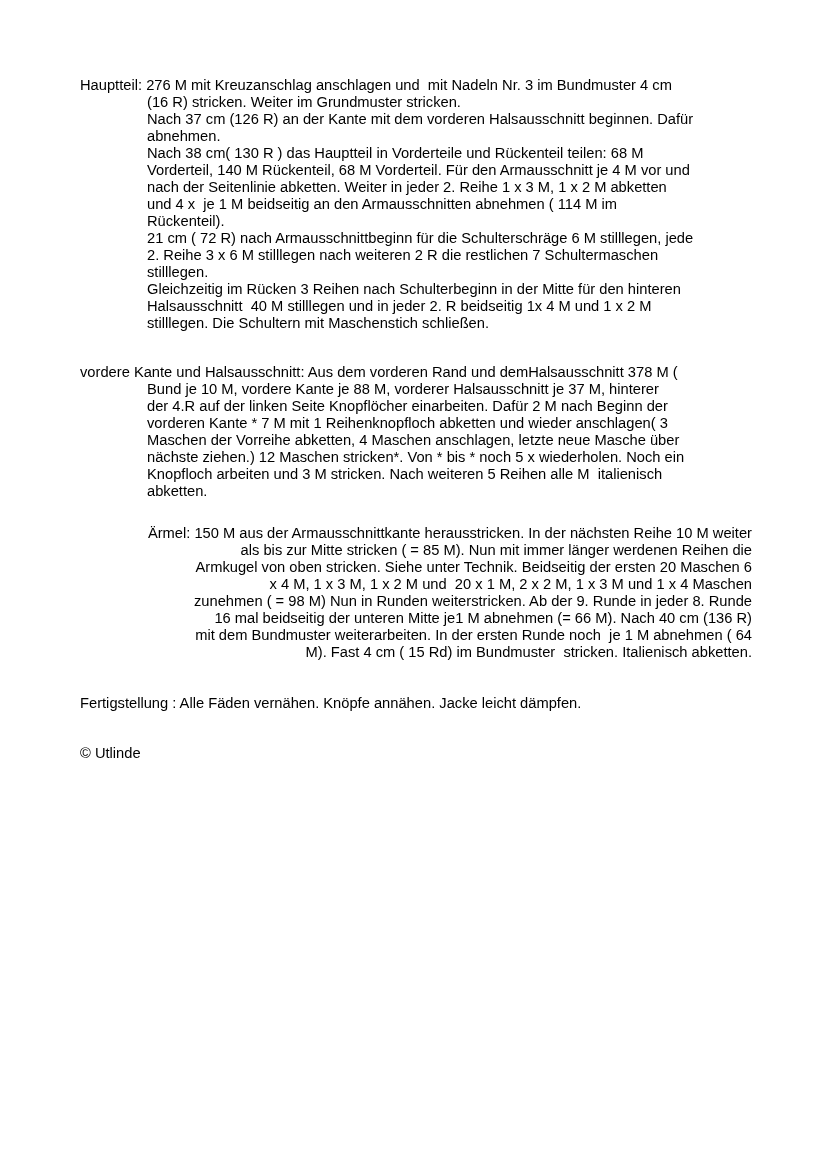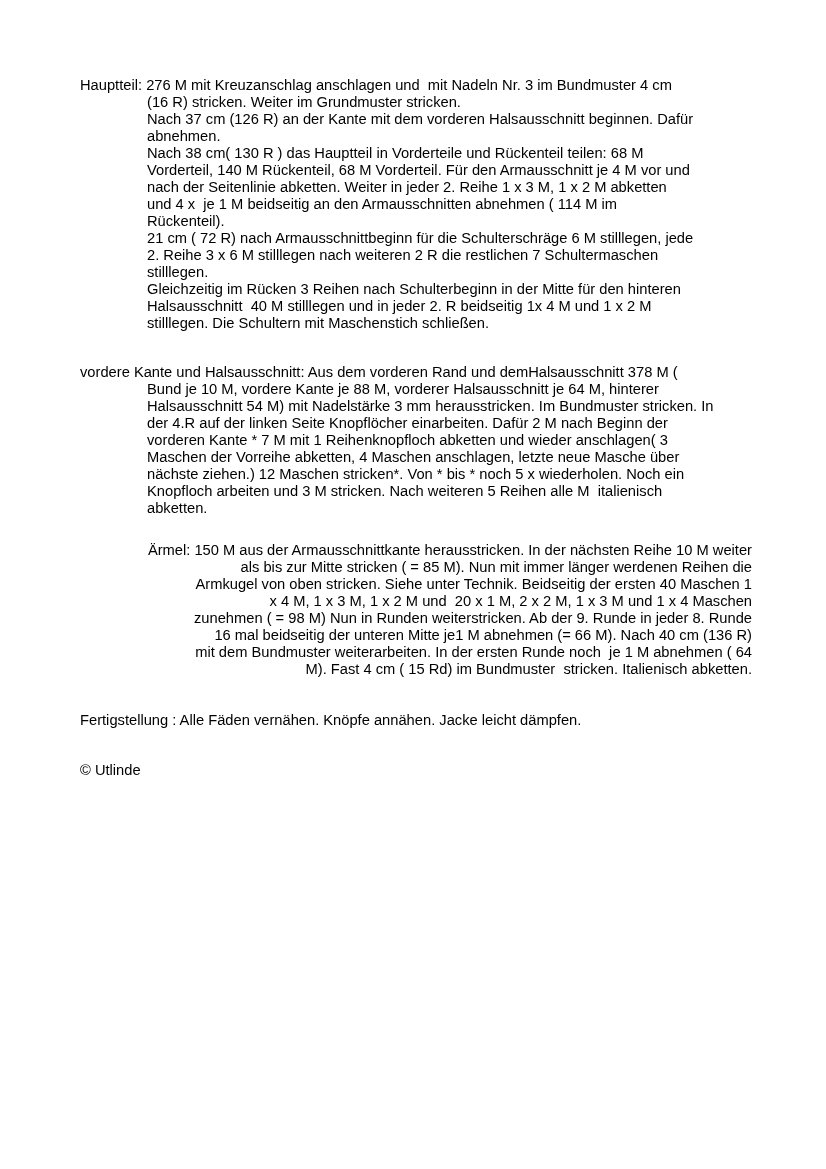--- a/index.html
+++ b/index.html
@@ -67,7 +67,7 @@
     <div class="section sec-vordere-kante">
       <div class="first-line"><span class="label">vordere Kante und Halsausschnitt:</span><span> Aus dem vorderen Rand und demHalsausschnitt 378 M (</span></div>
       <div class="cont cont-67">
-          <div class="line">Bund je 10 M, vordere Kante je 88 M, vorderer Halsausschnitt je 64 M, hinterer</div>
+          <div class="line">Bund je 10 M, vordere Kante je 88 M, vorderer Halsausschnitt je 37 M, hinterer</div>
           <div class="line">Halsausschnitt 54 M) mit Nadelstärke 3 mm herausstricken. Im Bundmuster stricken. In</div>
           <div class="line">der 4.R auf der linken Seite Knopflöcher einarbeiten. Dafür 2 M nach Beginn der</div>
           <div class="line">vorderen Kante * 7 M mit 1 Reihenknopfloch abketten und wieder anschlagen( 3</div>

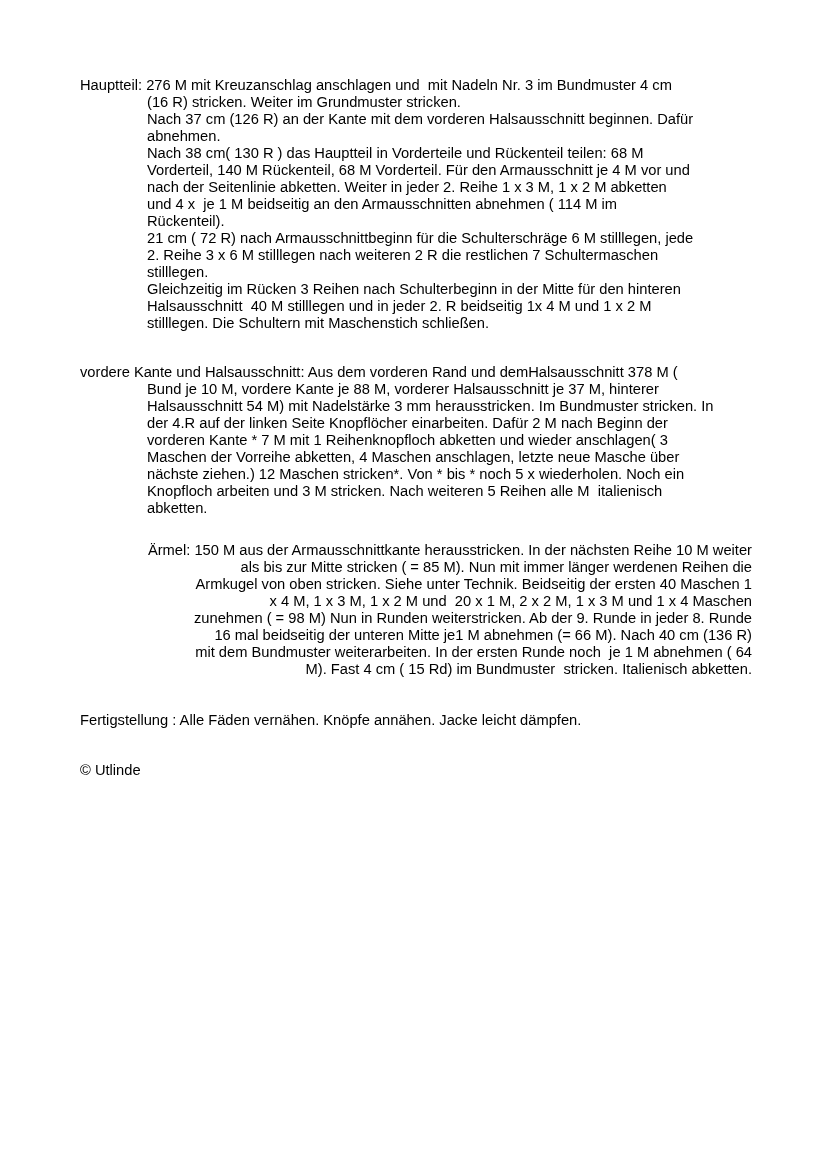--- a/index.html
+++ b/index.html
@@ -68,7 +68,6 @@
       <div class="first-line"><span class="label">vordere Kante und Halsausschnitt:</span><span> Aus dem vorderen Rand und demHalsausschnitt 378 M (</span></div>
       <div class="cont cont-67">
           <div class="line">Bund je 10 M, vordere Kante je 88 M, vorderer Halsausschnitt je 37 M, hinterer</div>
-          <div class="line">Halsausschnitt 54 M) mit Nadelstärke 3 mm herausstricken. Im Bundmuster stricken. In</div>
           <div class="line">der 4.R auf der linken Seite Knopflöcher einarbeiten. Dafür 2 M nach Beginn der</div>
           <div class="line">vorderen Kante * 7 M mit 1 Reihenknopfloch abketten und wieder anschlagen( 3</div>
           <div class="line">Maschen der Vorreihe abketten, 4 Maschen anschlagen, letzte neue Masche über</div>

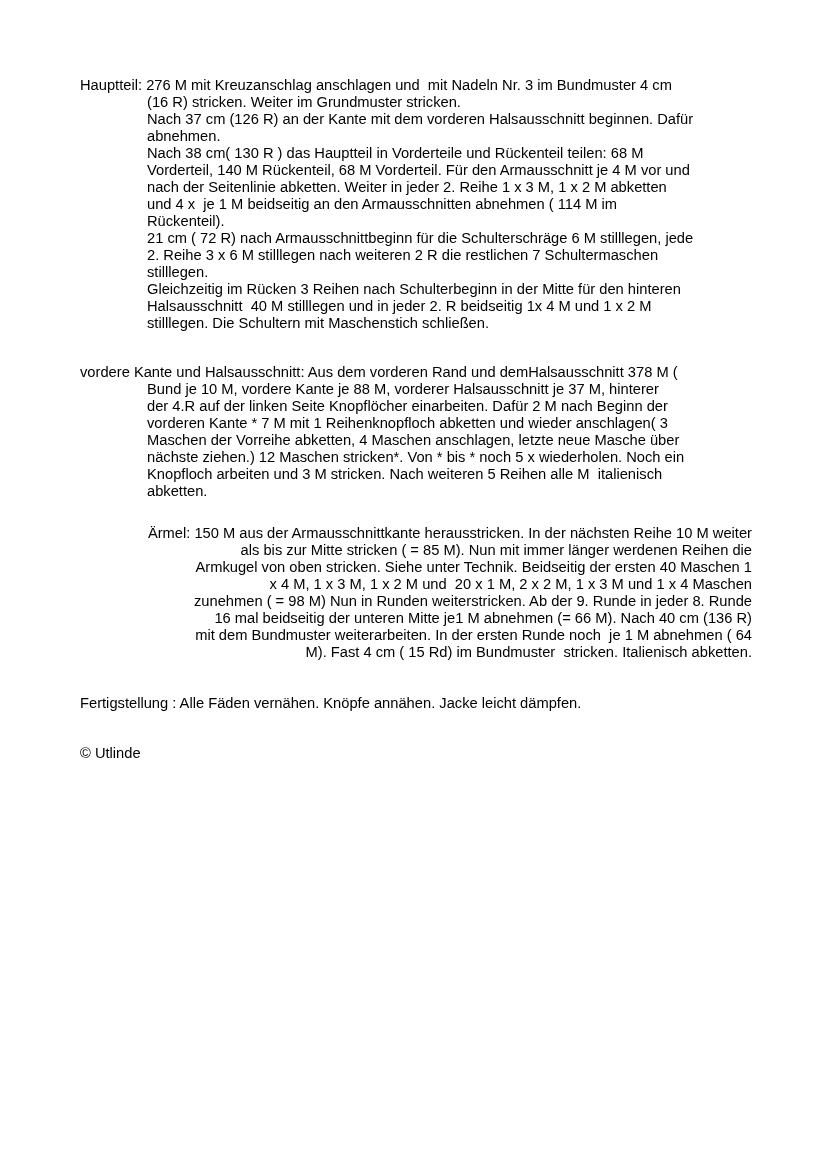--- a/index.html
+++ b/index.html
@@ -81,7 +81,7 @@
       <div class="first-line"><span class="label">Ärmel:</span><span> 150 M aus der Armausschnittkante herausstricken. In der nächsten Reihe 10 M weiter</span></div>
       <div class="cont cont-52">
           <div class="line">als bis zur Mitte stricken ( = 85 M). Nun mit immer länger werdenen Reihen die</div>
-          <div class="line">Armkugel von oben stricken. Siehe unter Technik. Beidseitig der ersten 40 Maschen 1</div>
+          <div class="line">Armkugel von oben stricken. Siehe unter Technik. Beidseitig der ersten 20 Maschen 6</div>
           <div class="line">x 4 M, 1 x 3 M, 1 x 2 M und  20 x 1 M, 2 x 2 M, 1 x 3 M und 1 x 4 Maschen</div>
           <div class="line">zunehmen ( = 98 M) Nun in Runden weiterstricken. Ab der 9. Runde in jeder 8. Runde</div>
           <div class="line">16 mal beidseitig der unteren Mitte je1 M abnehmen (= 66 M). Nach 40 cm (136 R)</div>

